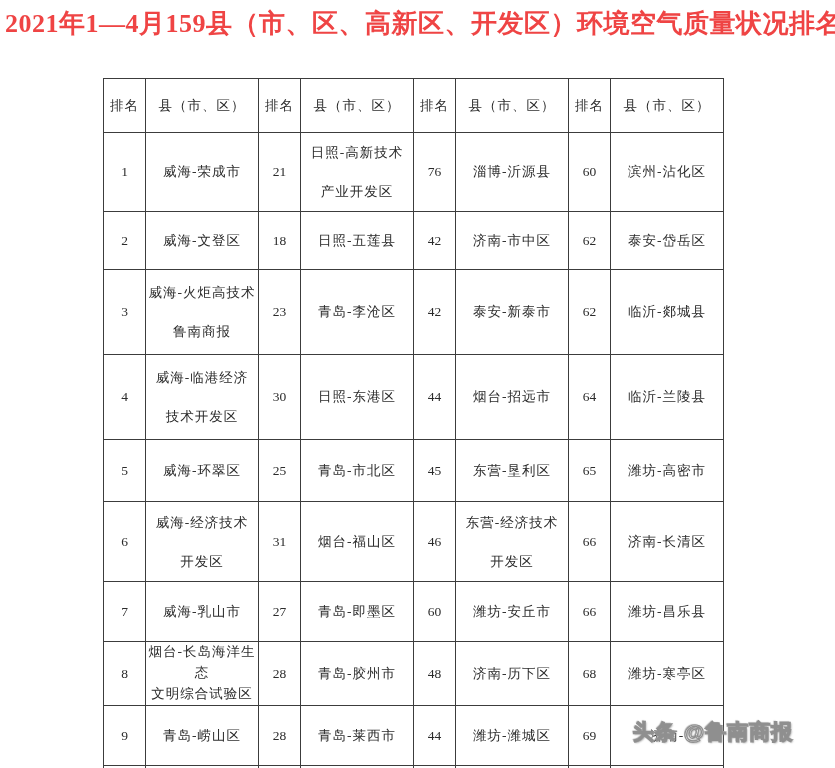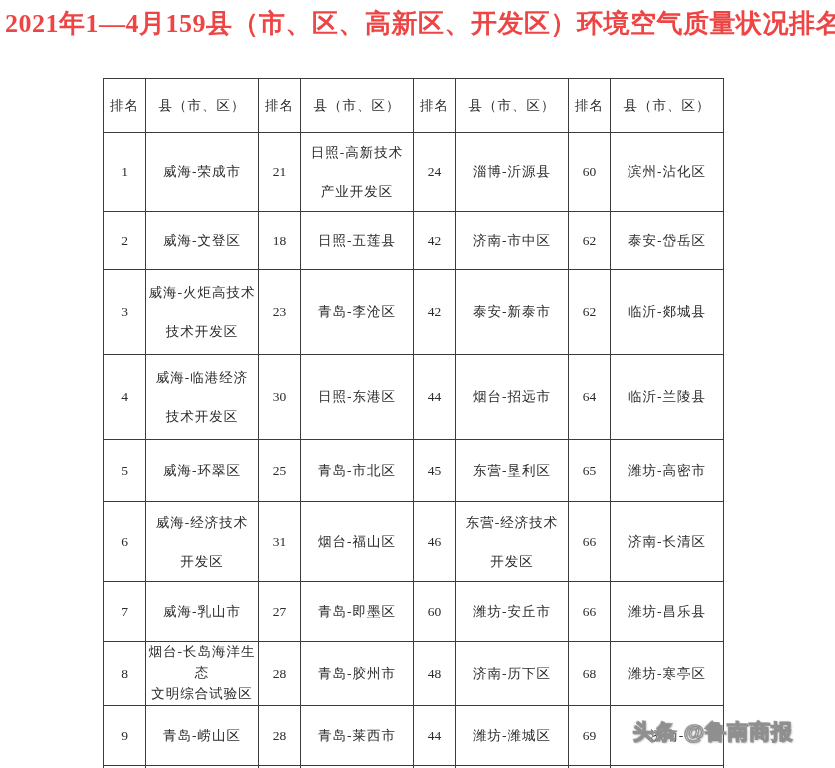--- a/index.html
+++ b/index.html
@@ -117,7 +117,7 @@
           <td class="rank">21</td>
           <td class="county two-loose">日照-高新技术
 产业开发区</td>
-          <td class="rank">24</td>
+          <td class="rank">76</td>
           <td class="county">淄博-沂源县</td>
           <td class="rank">60</td>
           <td class="county">滨州-沾化区</td>

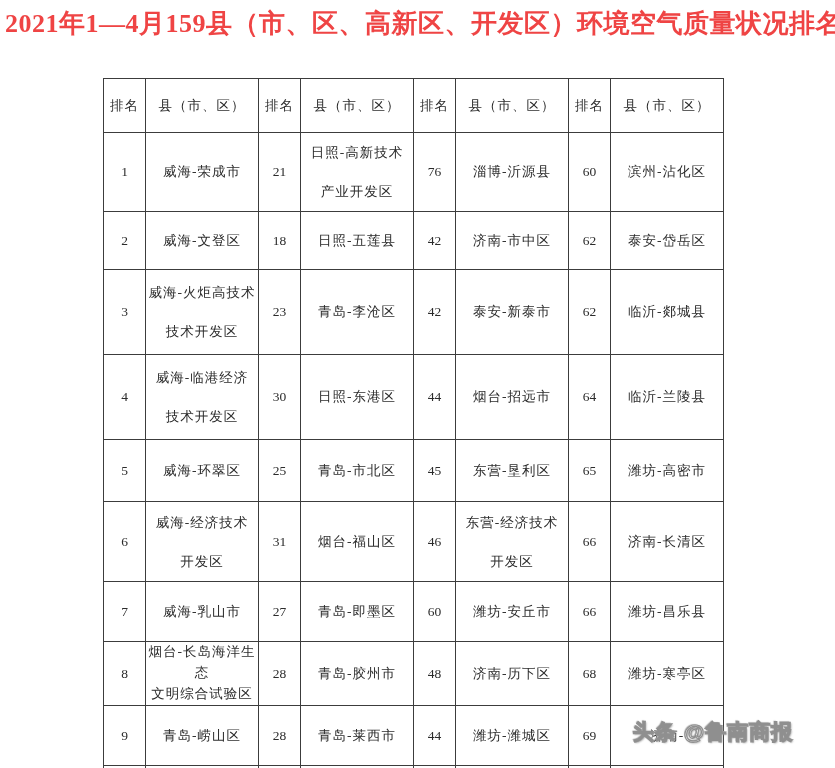--- a/index.html
+++ b/index.html
@@ -135,7 +135,7 @@
         <tr class="h2">
           <td class="rank">3</td>
           <td class="county two-loose">威海-火炬高技术
-技术开发区</td>
+鲁南商报</td>
           <td class="rank">23</td>
           <td class="county">青岛-李沧区</td>
           <td class="rank">42</td>

